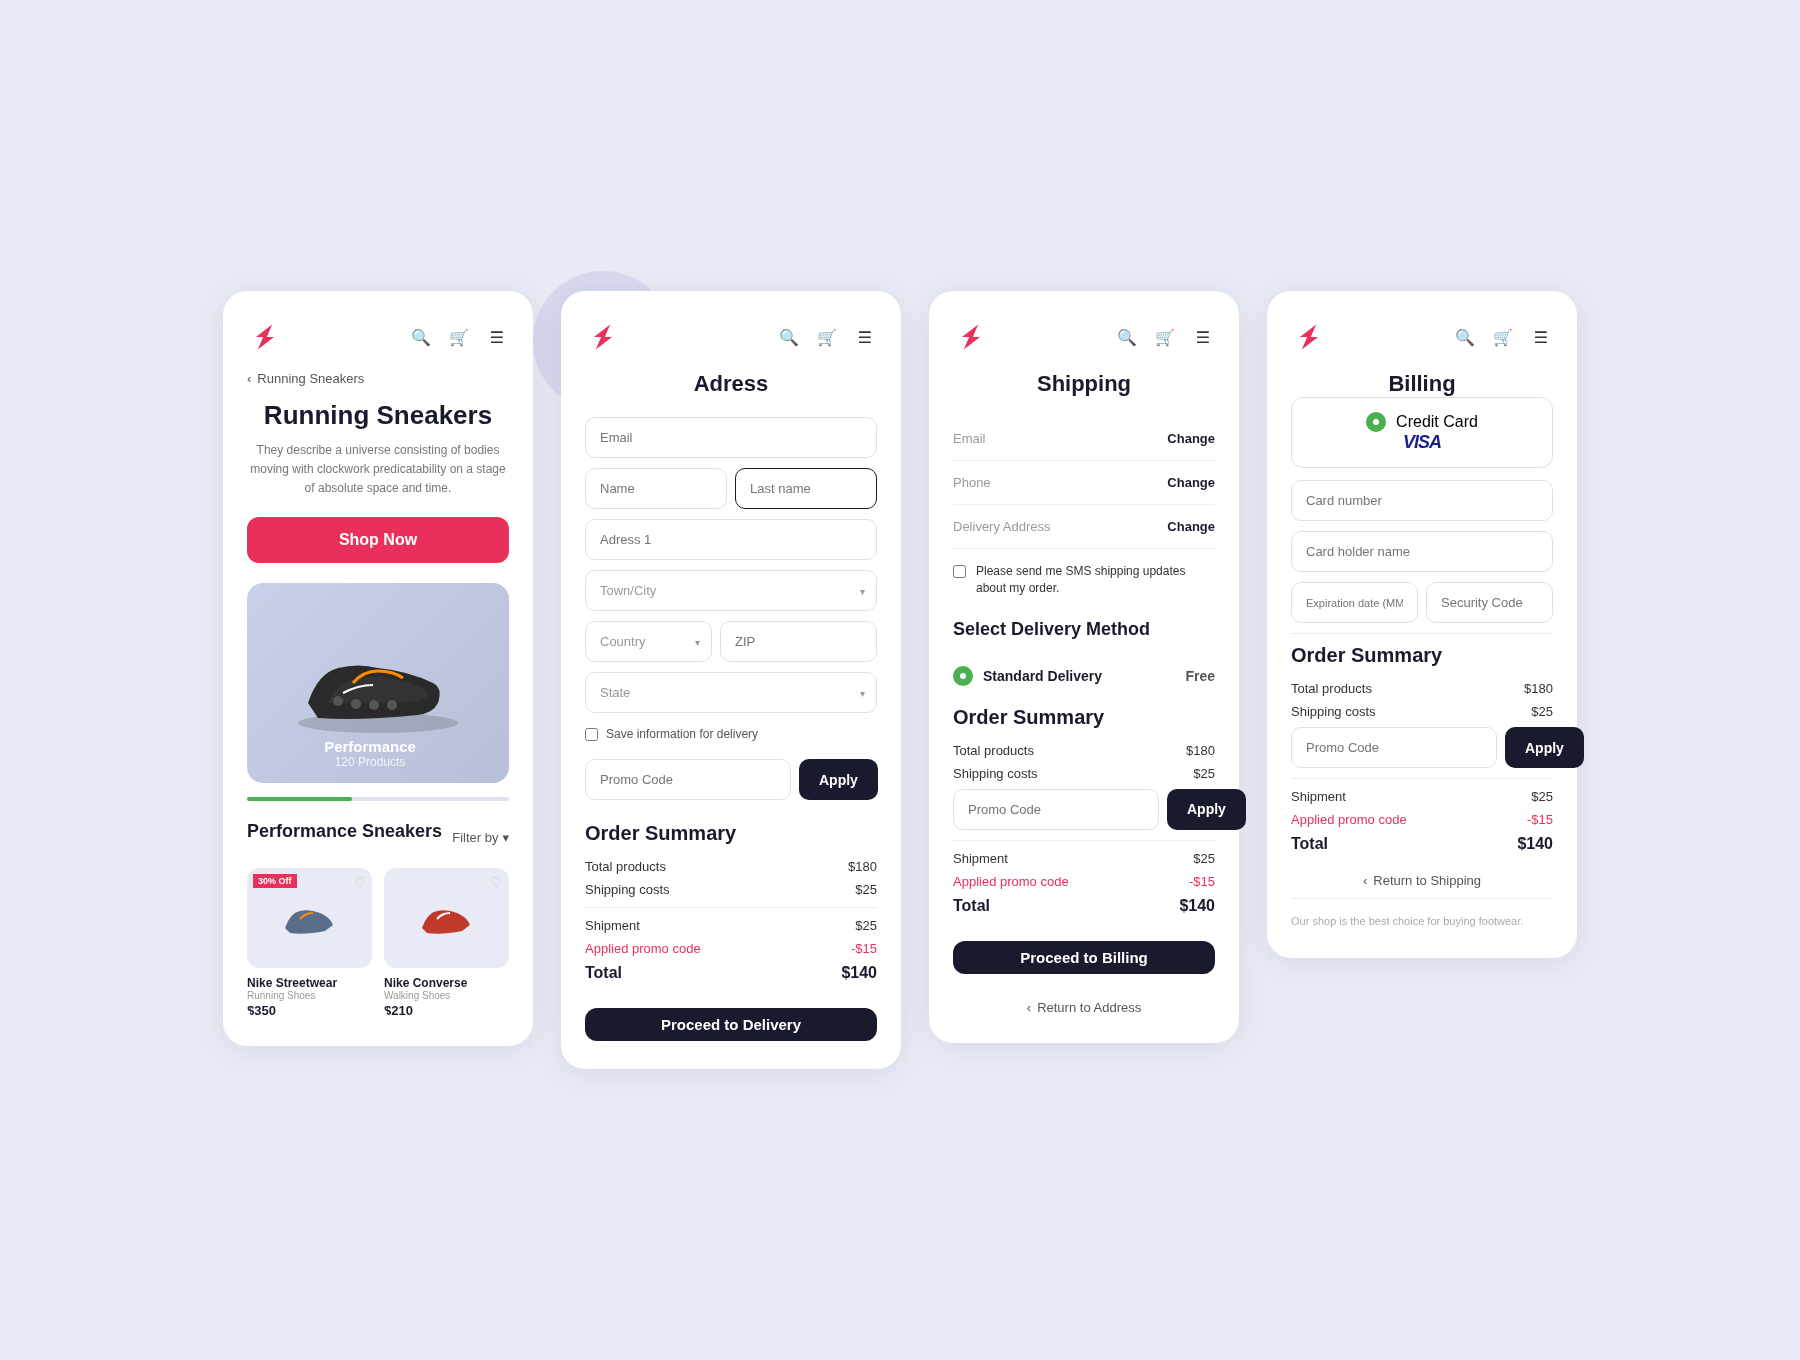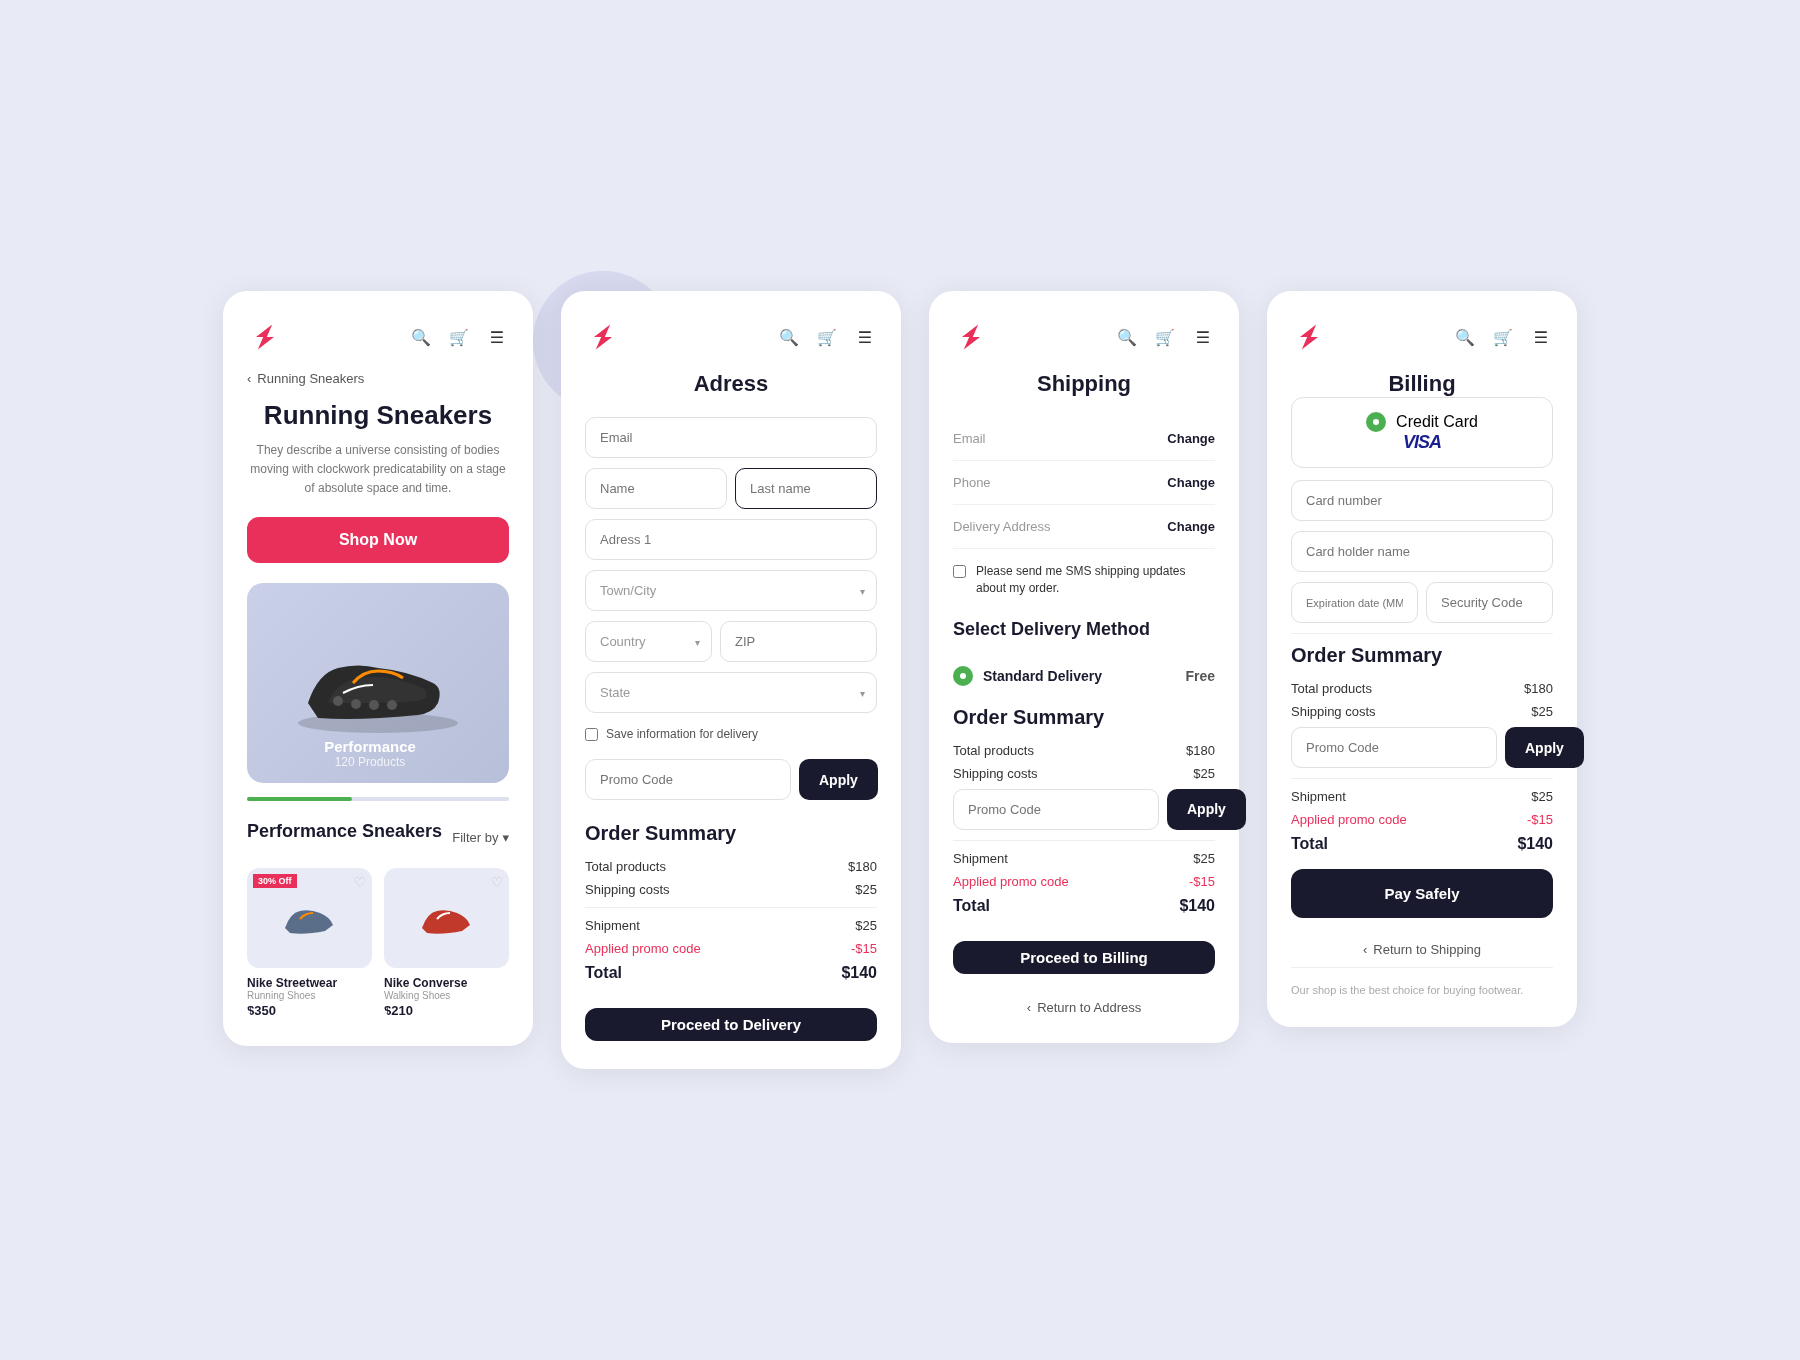--- a/index.html
+++ b/index.html
@@ -807,7 +807,6 @@
       <span>Total</span>
       <span>$140</span>
     </div>
-    <button class="pay-safe-btn">Pay Safely</button>
     <div style="display:flex;justify-content:center;">
       <button class="return-btn">
         <span>‹</span>

